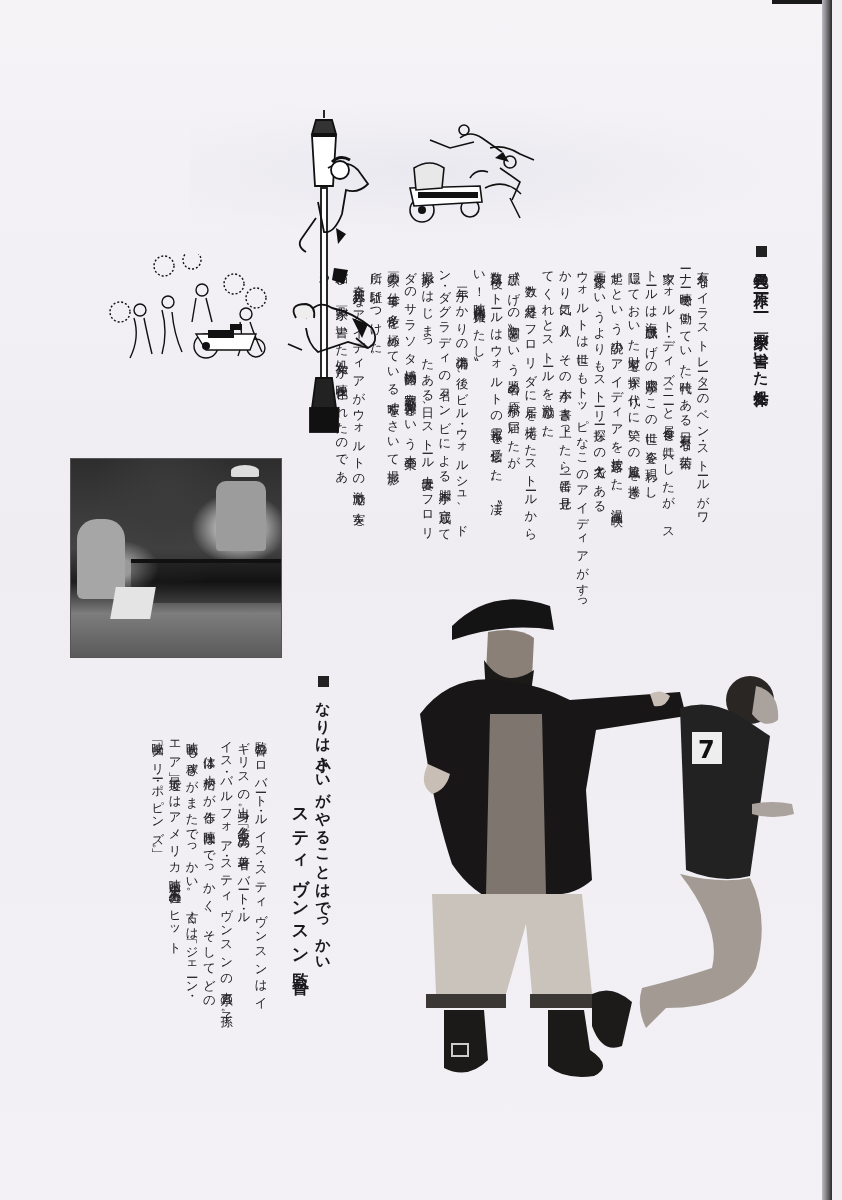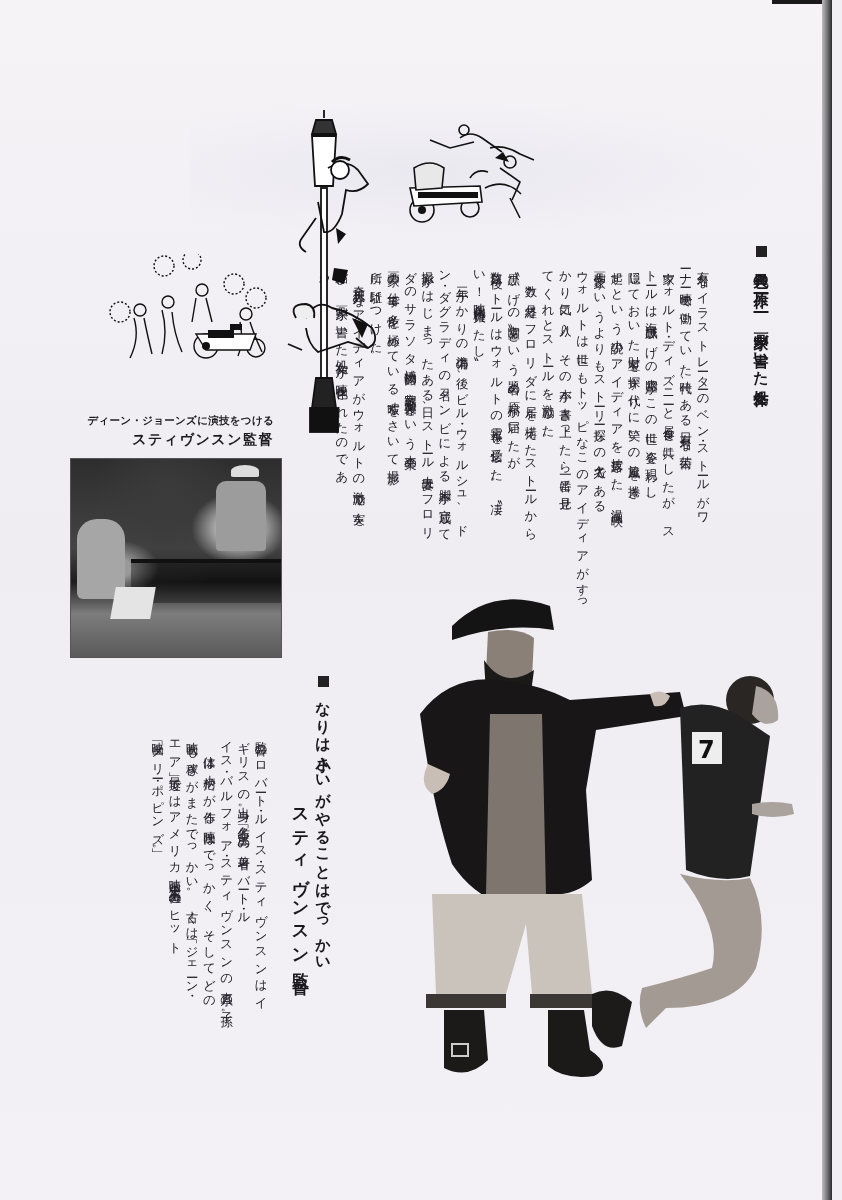--- a/index.html
+++ b/index.html
@@ -172,10 +172,6 @@
     </svg>
   </div>
 
-  <div class="caption" style="left:74px; top:414px; width:200px;">
-    <div style="font-size:10.5px; letter-spacing:0.3px;">ディーン・ジョーンズに演技をつける</div>
-    <div style="font-size:14px; letter-spacing:1.5px; margin-top:3px;">スティヴンスン監督</div>
-  </div>
 
   <div class="photo">
     <div class="man1"></div>

